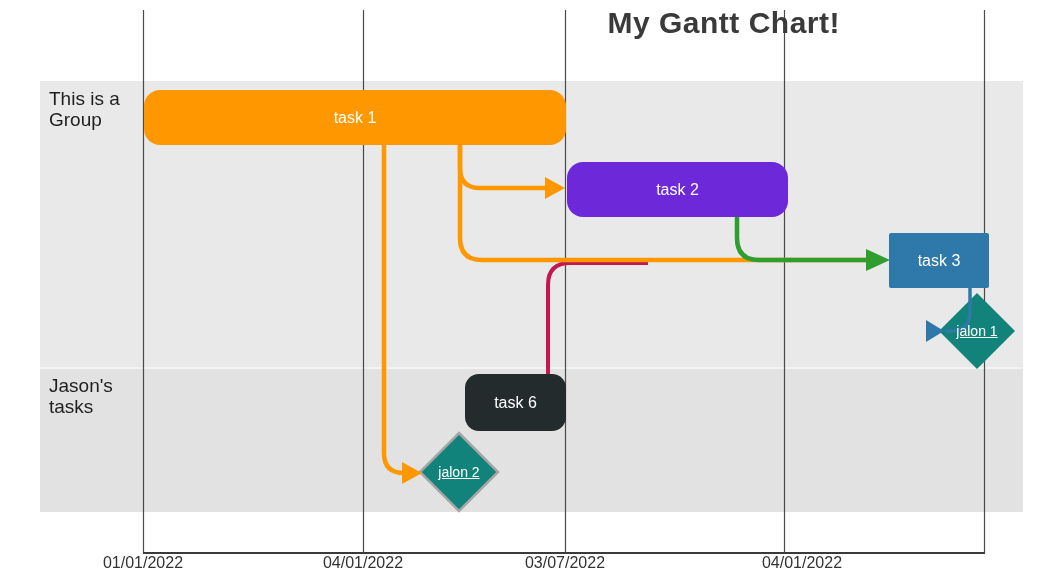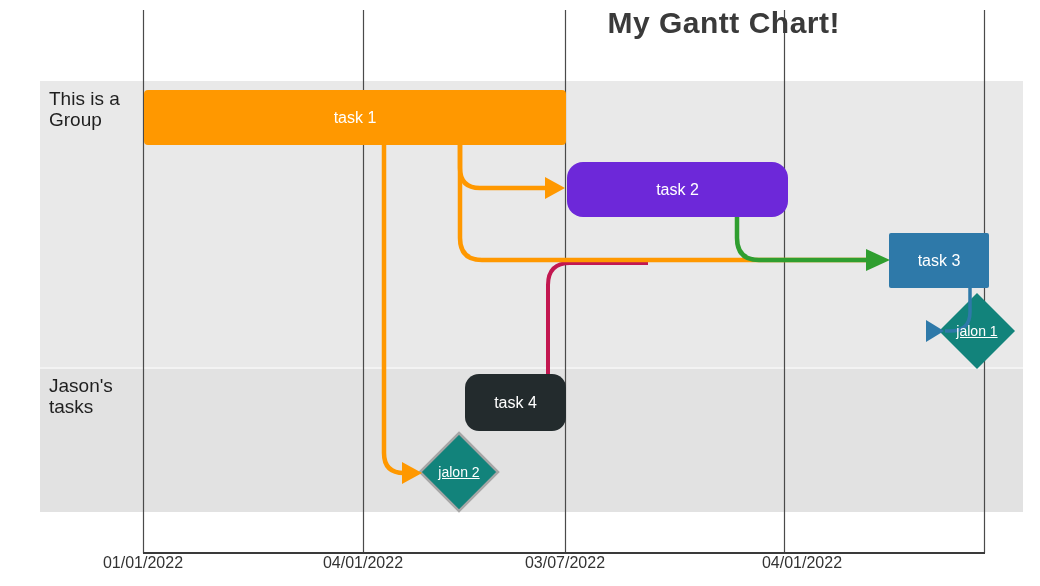--- a/index.html
+++ b/index.html
@@ -13,7 +13,7 @@
   .link-layer{z-index:3;}
   .bar{position:absolute;z-index:2;display:flex;align-items:center;justify-content:center;cursor:pointer;}
   .bar span{color:#ffffff;font-size:16px;}
-  .bar-t1{left:144px;top:90px;width:422px;height:55px;border-radius:4px;}
+  .bar-t1{left:144px;top:90px;width:422px;height:55px;border-radius:16px;}
   .bar-t2{left:567px;top:162px;width:221px;height:55px;border-radius:16px;}
   .bar-t3{left:889px;top:233px;width:100px;height:55px;border-radius:2px;}
   .bar-t4{left:465px;top:374px;width:101px;height:57px;border-radius:14px;}

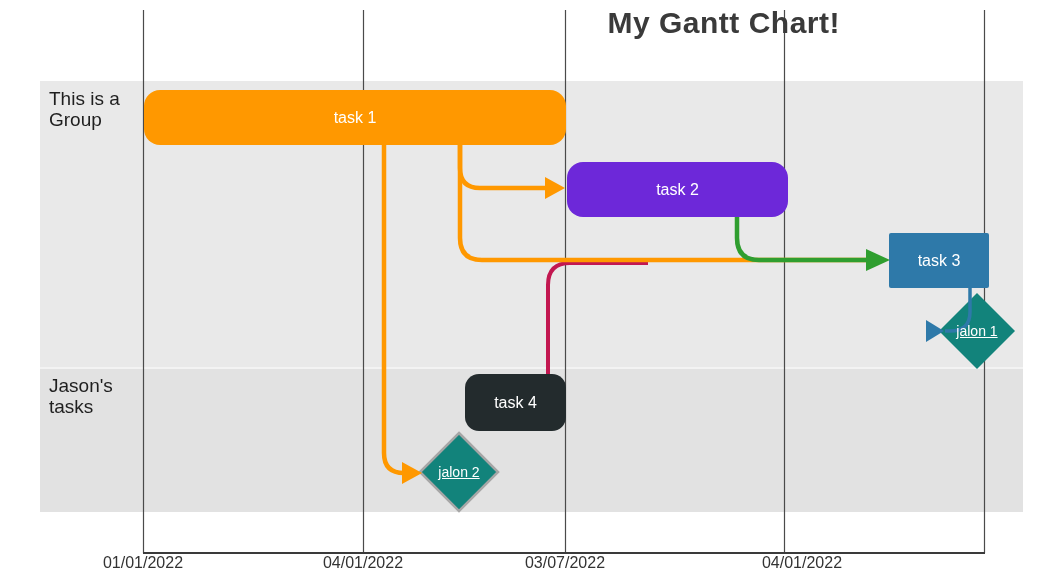--- a/index.html
+++ b/index.html
@@ -56,7 +56,7 @@
     <span>task 3</span>
   </div>
   <div class="bar bar-t4" style="background: rgb(35, 43, 45);">
-    <span>task 4</span>
+    <span>task 6</span>
   </div>
 
   <svg class="layer link-layer" width="1040" height="586">

